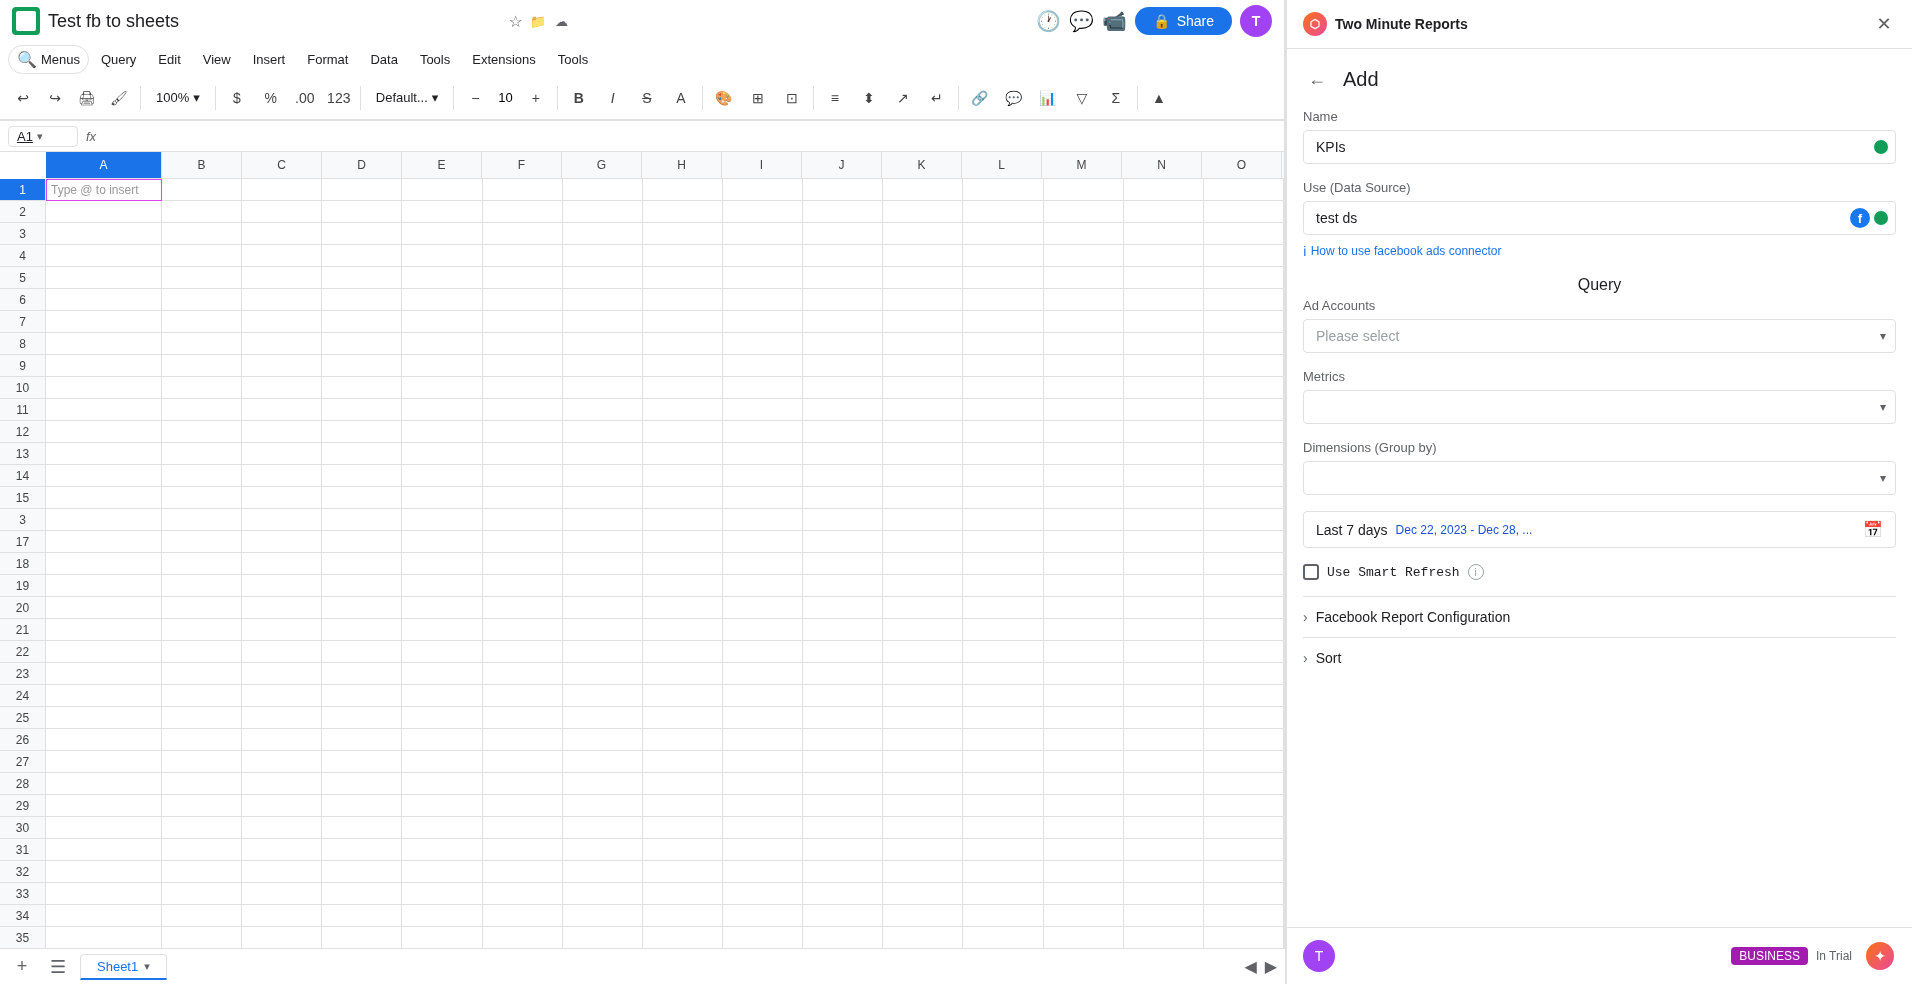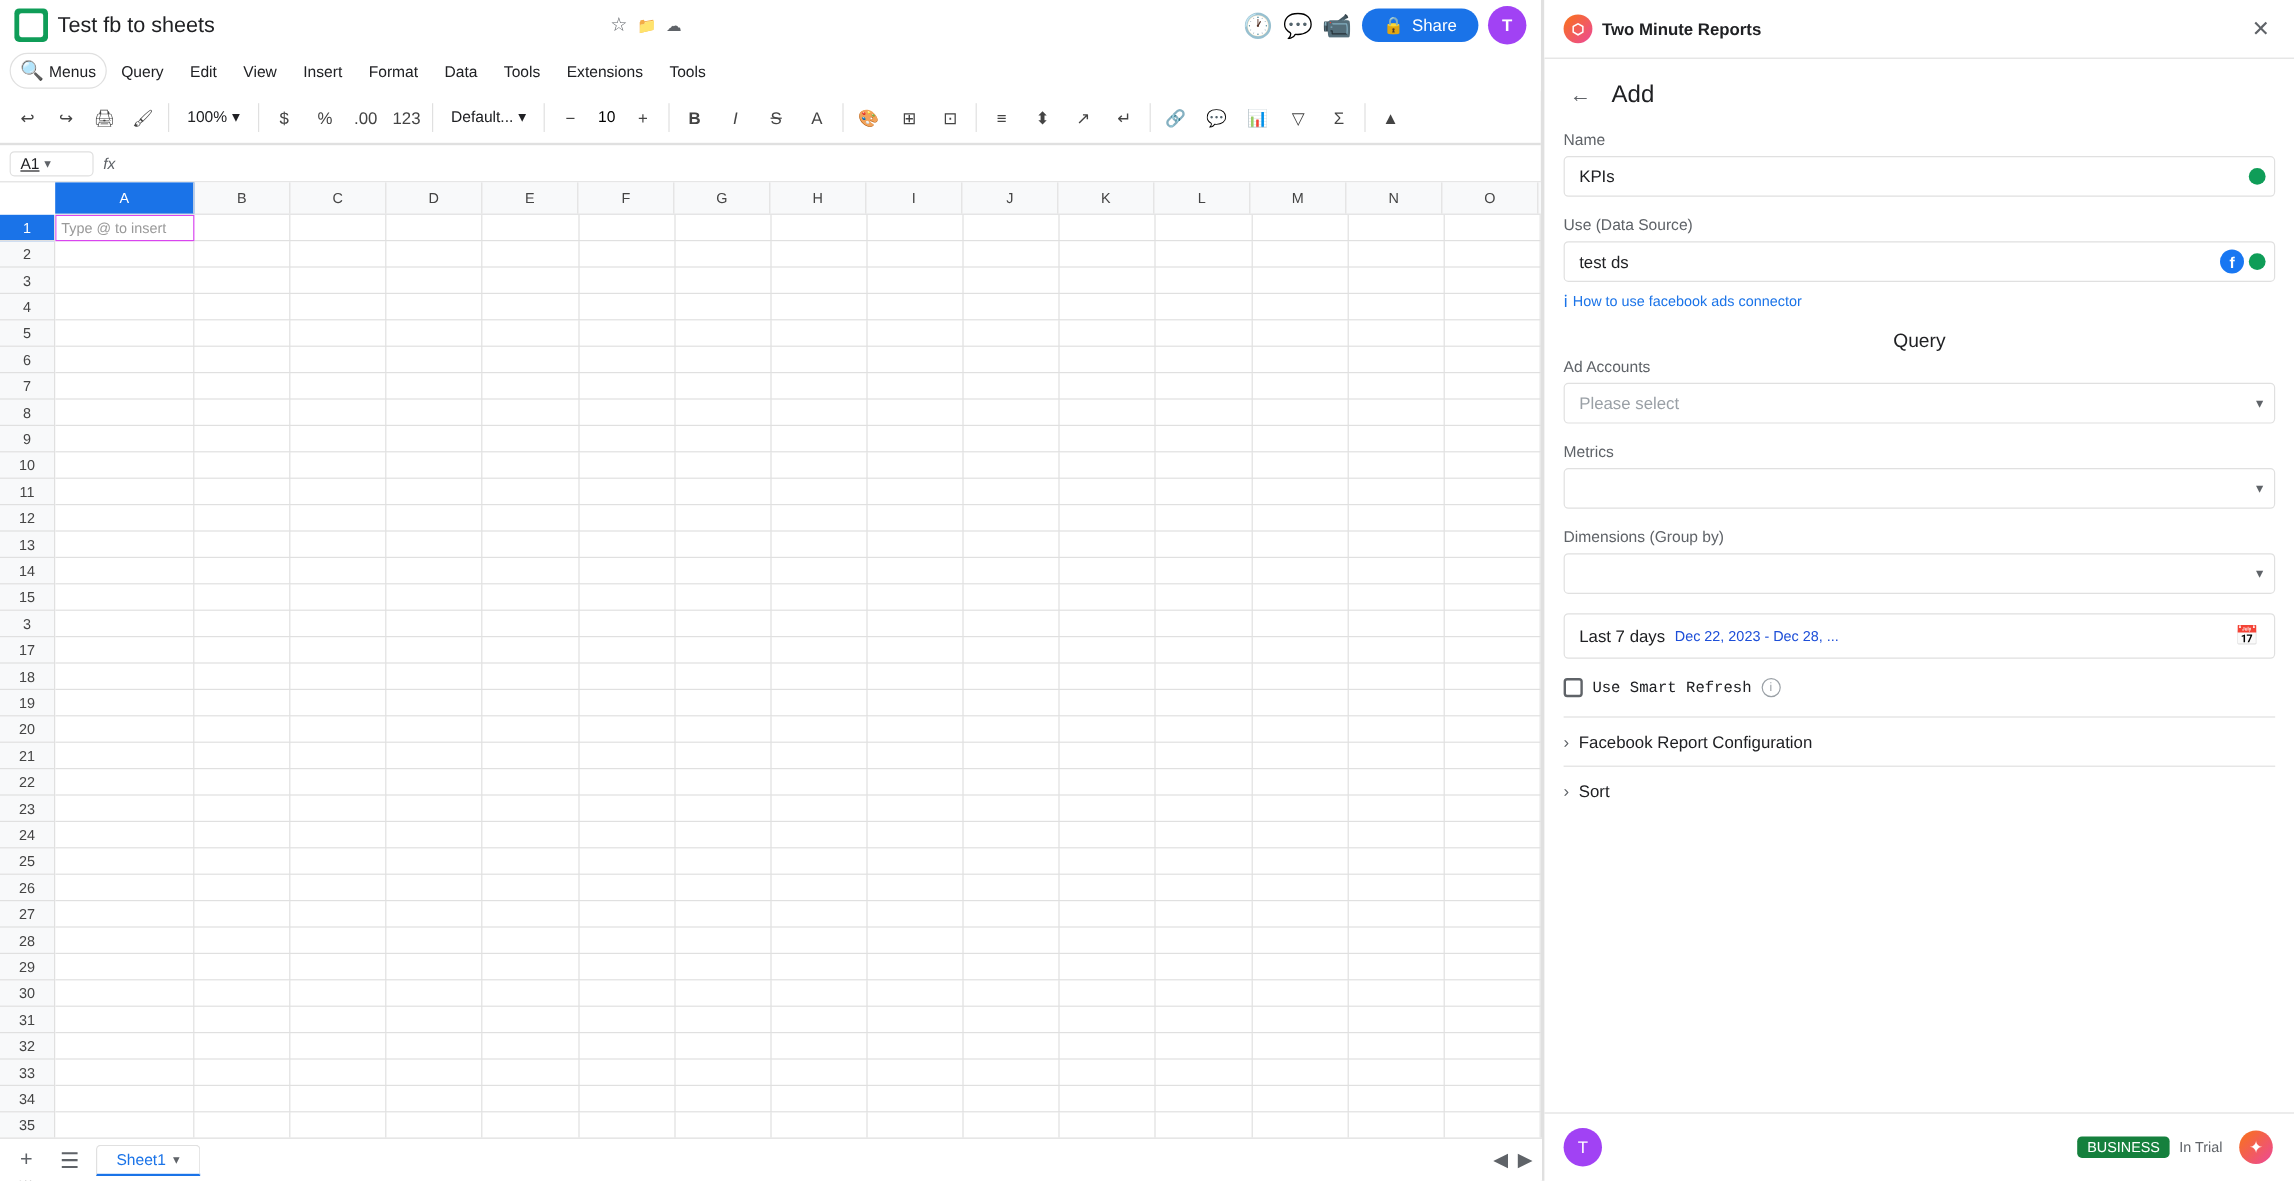--- a/index.html
+++ b/index.html
@@ -451,7 +451,7 @@
       font-size: 14px;
     }
     .business-badge {
-      background: #15803d;
+      background: #a21caf;
       color: #fff;
       font-size: 12px;
       padding: 2px 8px;

